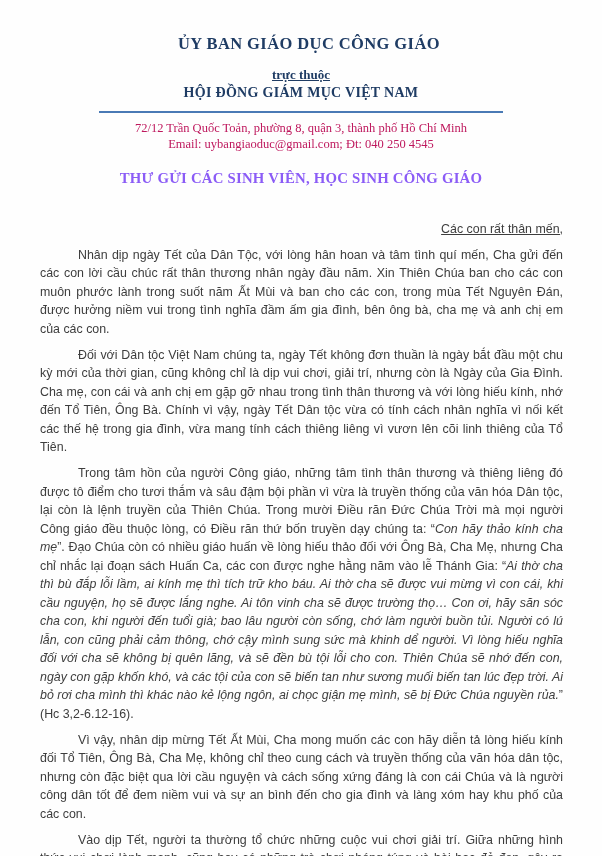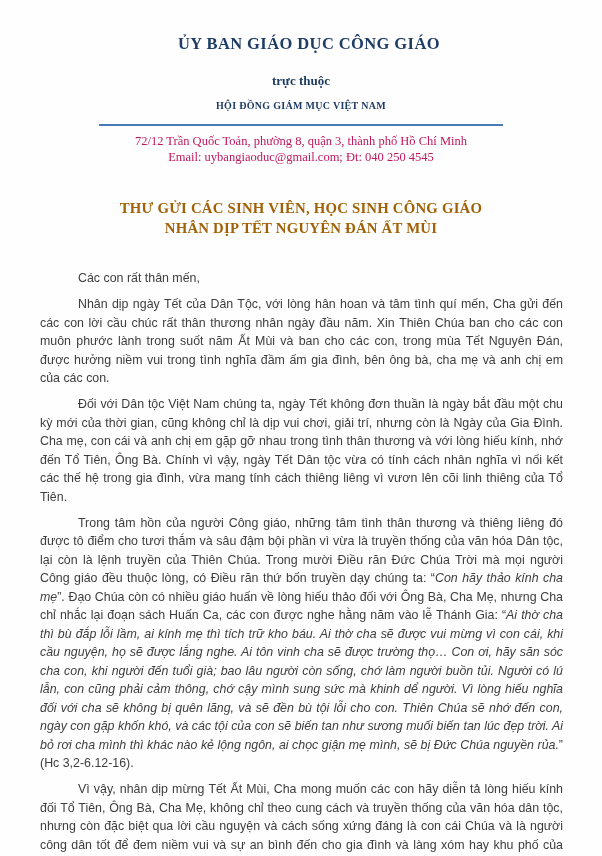--- a/index.html
+++ b/index.html
@@ -31,7 +31,8 @@
     font-size: 13px;
     font-weight: bold;
     line-height: 18px;
-    margin-top: 18px;
+    margin-top: 12px;
+    text-decoration: underline;
   }
   .lh-parent {
     font-size: 10px;

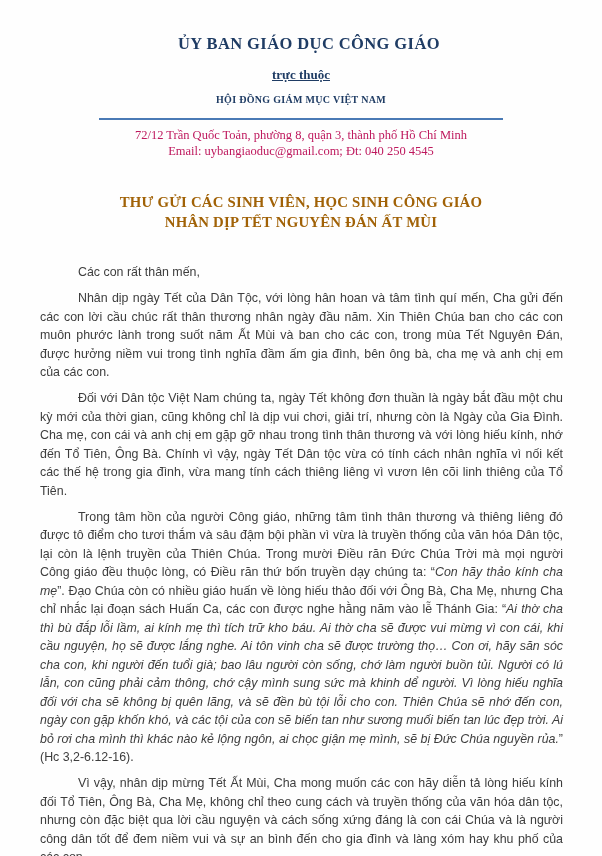--- a/index.html
+++ b/index.html
@@ -35,11 +35,11 @@
     text-decoration: underline;
   }
   .lh-parent {
-    font-size: 10px;
+    font-size: 14px;
     font-weight: bold;
     letter-spacing: 0.3px;
     line-height: 18px;
-    margin-top: 7px;
+    margin-top: 0;
   }
   .lh-rule {
     width: 404px;

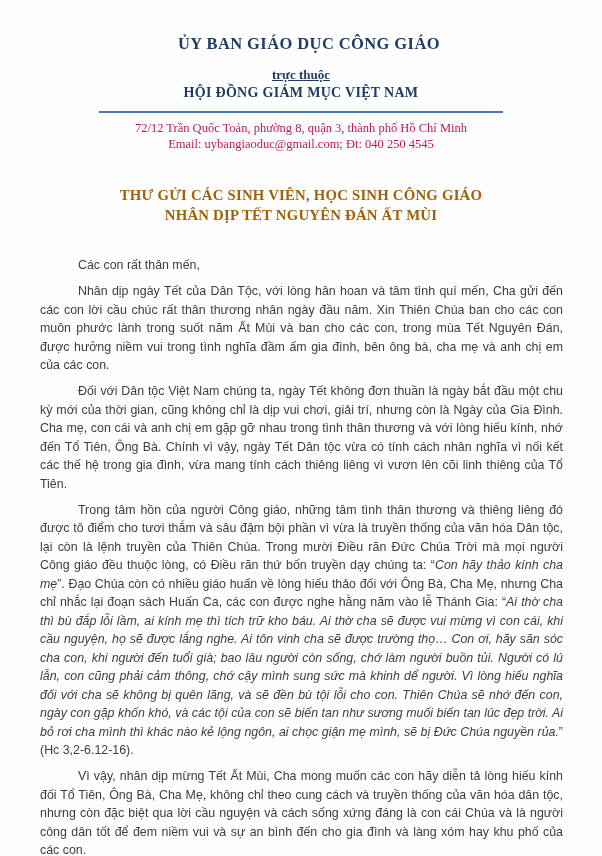--- a/index.html
+++ b/index.html
@@ -55,10 +55,10 @@
   }
   
   .title-block {
-    margin-top: 34px;
+    margin-top: 17px;
     text-align: center;
     font-family: "Liberation Serif", "DejaVu Serif", serif;
-    color: #a16207;
+    color: #8b5cf6;
     font-weight: bold;
     font-size: 14.8px;
     line-height: 19.5px;

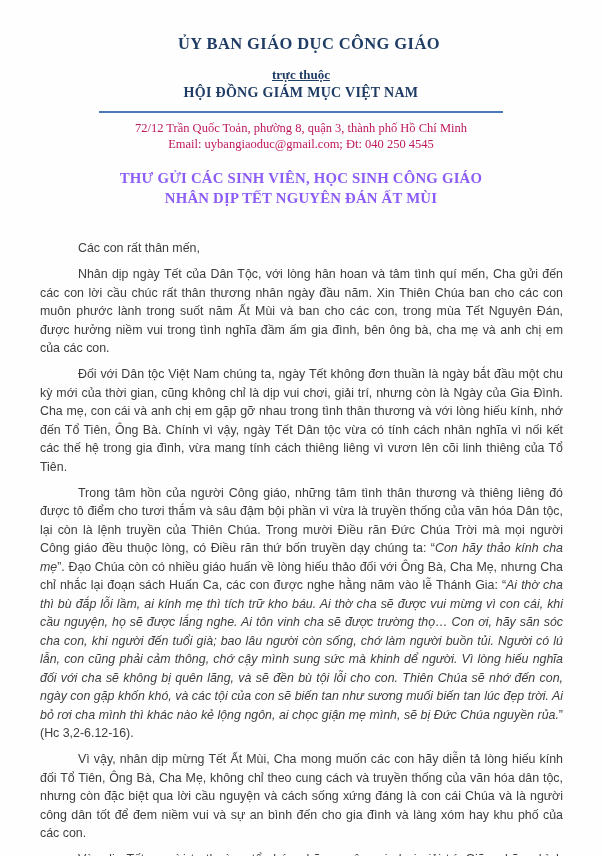--- a/index.html
+++ b/index.html
@@ -99,7 +99,6 @@
 
   <div class="title-block">
     <div>THƯ GỬI CÁC SINH VIÊN, HỌC SINH CÔNG GIÁO</div>
-    <div>NHÂN DỊP TẾT NGUYÊN ĐÁN ẤT MÙI</div>
   </div>
 
   <div class="letter-body">

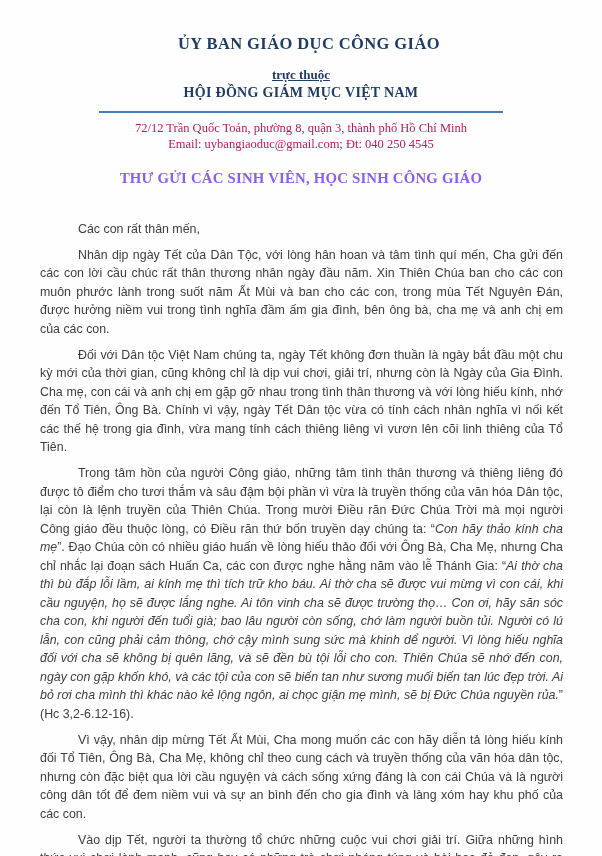--- a/index.html
+++ b/index.html
@@ -79,7 +79,8 @@
   .salutation {
     text-indent: 38px;
     margin-bottom: 7.5px;
-    text-align: left;
+    text-align: right;
+    text-decoration: underline;
   }
   .it { font-style: italic; }
 </style>

